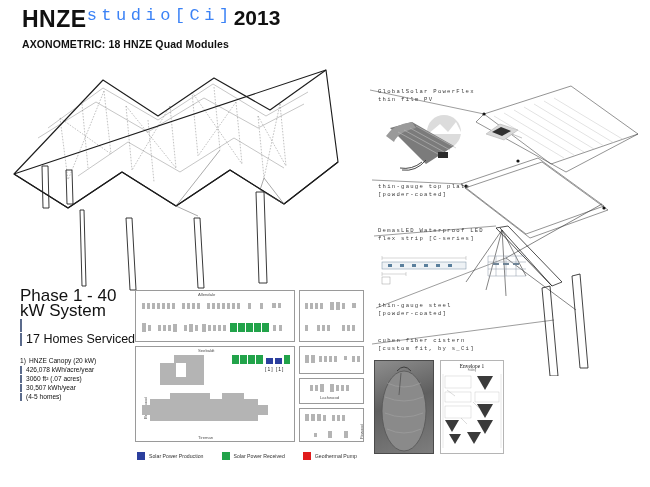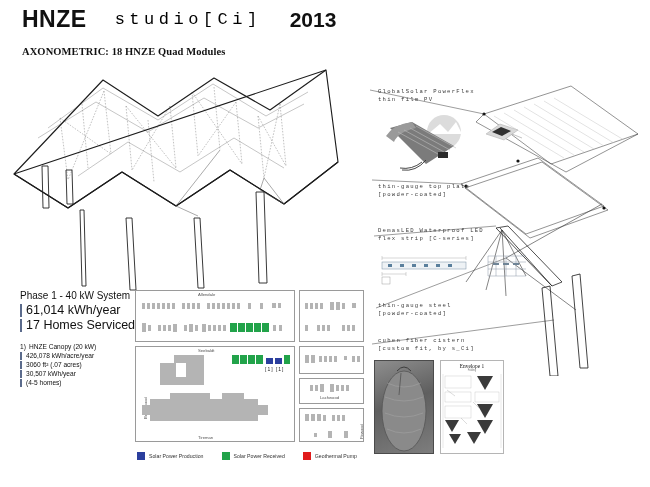--- a/index.html
+++ b/index.html
@@ -9,7 +9,7 @@
 
   
   #header{left:22px;top:6px;}
-  #hdr-line{display:flex;align-items:center;gap:28px;}
+  #hdr-line{display:flex;align-items:flex-start;gap:0;}
   #hdr-hnze{font-size:23px;font-weight:bold;letter-spacing:.5px;}
   #hdr-studio{font-size:17px;letter-spacing:4.5px;font-family:"Liberation Mono",monospace;color:#000000;}
   #hdr-year{font-size:21px;font-weight:bold;letter-spacing:0px;}

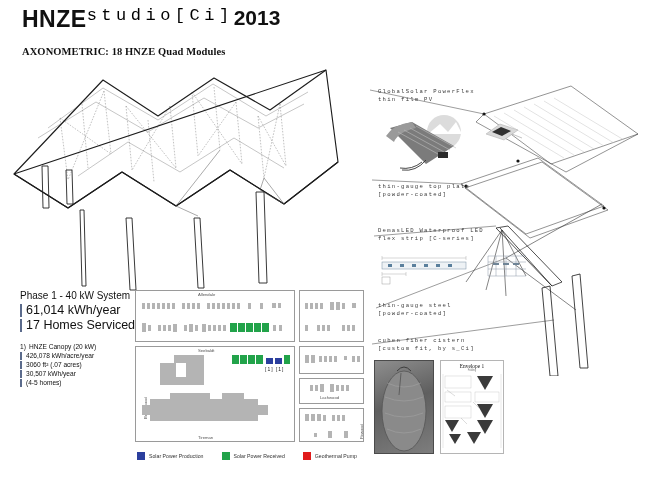--- a/index.html
+++ b/index.html
@@ -11,7 +11,7 @@
   #header{left:22px;top:6px;}
   #hdr-line{display:flex;align-items:flex-start;gap:0;}
   #hdr-hnze{font-size:23px;font-weight:bold;letter-spacing:.5px;}
-  #hdr-studio{font-size:17px;letter-spacing:4.5px;font-family:"Liberation Mono",monospace;color:#000000;}
+  #hdr-studio{font-size:17px;letter-spacing:4.5px;font-family:"Liberation Mono",monospace;color:#3b82f6;}
   #hdr-year{font-size:21px;font-weight:bold;letter-spacing:0px;}
   #hdr-sub{font-size:10.5px;font-weight:bold;margin-top:13px;letter-spacing:.1px;font-family:Liberation Serif, serif;}
 

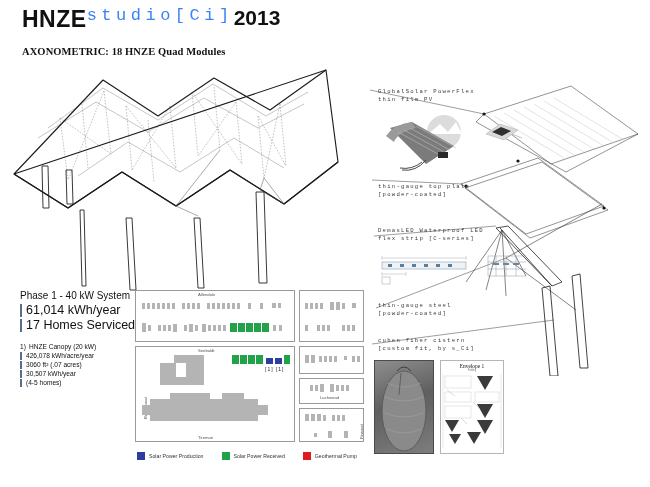--- a/index.html
+++ b/index.html
@@ -13,7 +13,7 @@
   #hdr-hnze{font-size:23px;font-weight:bold;letter-spacing:.5px;}
   #hdr-studio{font-size:17px;letter-spacing:4.5px;font-family:"Liberation Mono",monospace;color:#3b82f6;}
   #hdr-year{font-size:21px;font-weight:bold;letter-spacing:0px;}
-  #hdr-sub{font-size:10.5px;font-weight:bold;margin-top:13px;letter-spacing:.1px;font-family:Liberation Serif, serif;}
+  #hdr-sub{font-size:10.5px;font-weight:bold;margin-top:5px;letter-spacing:.1px;}
 
   #right-title{left:372px;top:38px;font-size:10.5px;font-weight:bold;line-height:14px;}
 

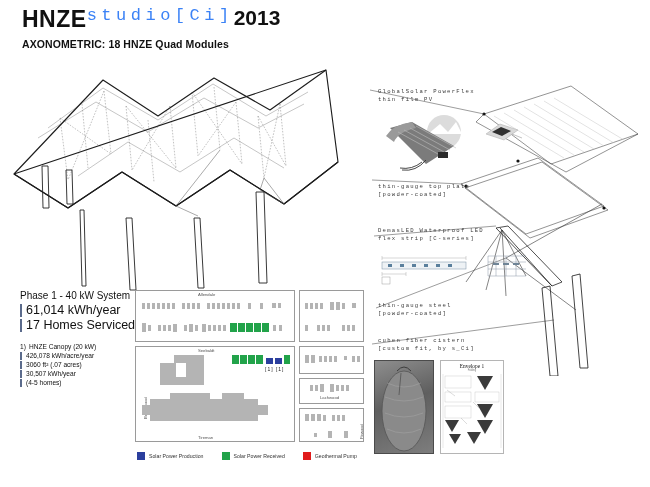--- a/index.html
+++ b/index.html
@@ -27,7 +27,7 @@
 
   
   #phase{left:20px;top:288px;width:125px;}
-  #phase-title{font-size:10px;line-height:15px;}
+  #phase-title{font-size:17px;line-height:15px;}
   .tickline{display:flex;align-items:flex-start;gap:4px;}
   .tick{width:2px;background:#5b6b8c;flex:0 0 2px;border-radius:0;}
   .big .tick{height:13px;margin-top:1px;}

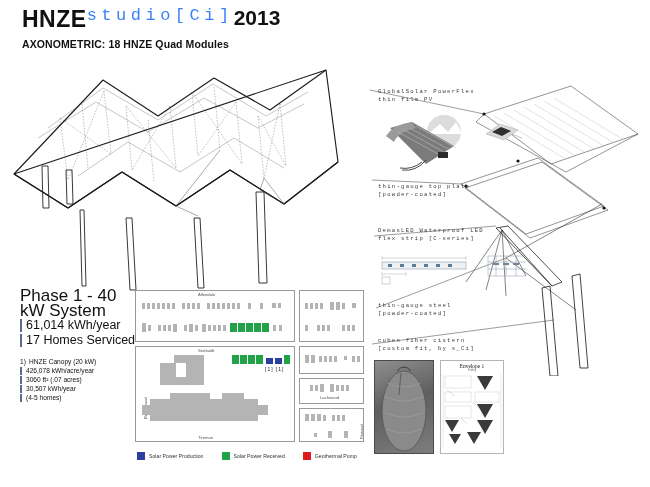--- a/index.html
+++ b/index.html
@@ -228,7 +228,6 @@
   <div id="phase-title">Phase 1 - 40 kW System</div>
   <div class="tickline big">
     <div class="tick"></div>
-    <span>61,014 kWh/year</span>
   </div>
   <div class="tickline big">
     <div class="tick"></div>

